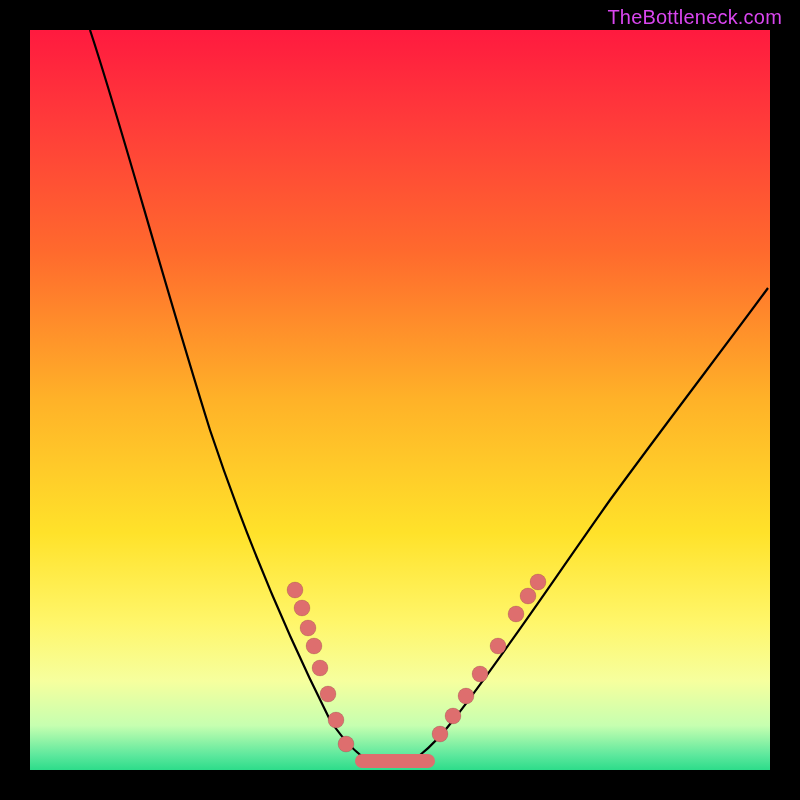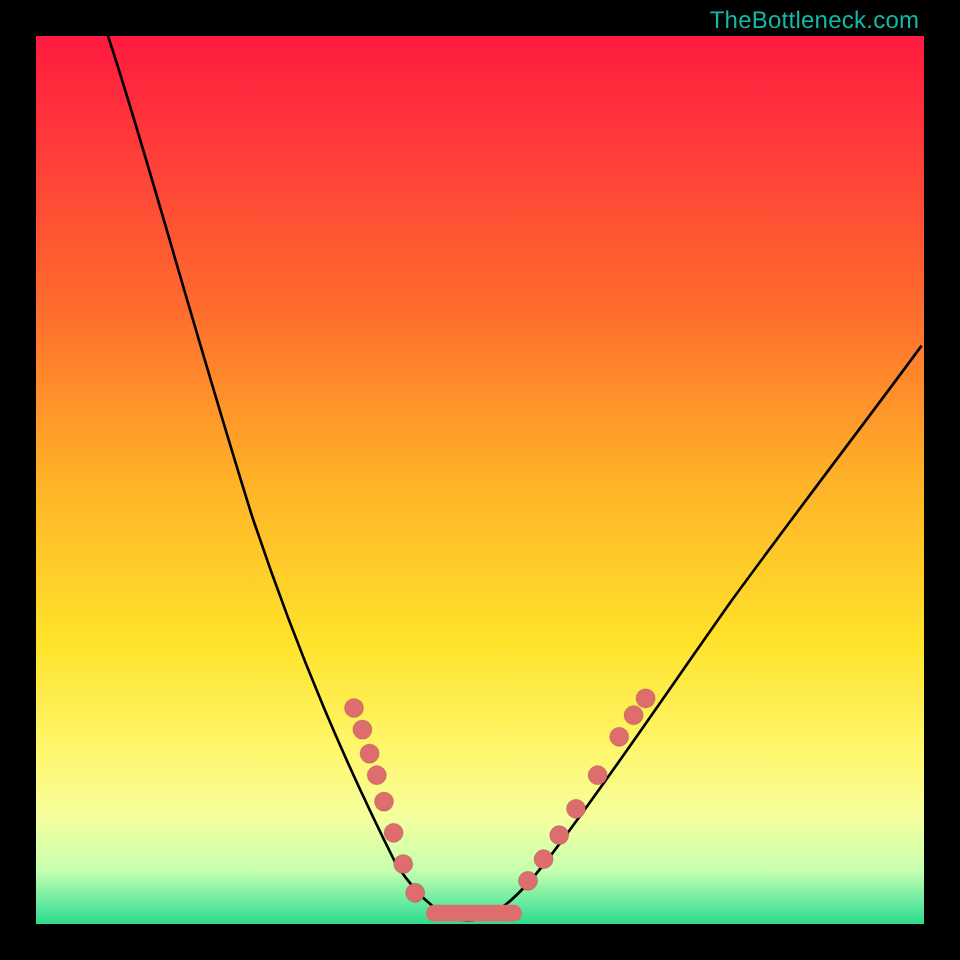--- a/index.html
+++ b/index.html
@@ -42,9 +42,9 @@
   }
   .watermark {
     position: absolute;
-    right: 34px;
+    right: 18px;
     top: 6px;
-    color: #14b8a6;
+    color: #d946ef;
     font-size: 20px;
     font-weight: 500;
     letter-spacing: 0.2px;

